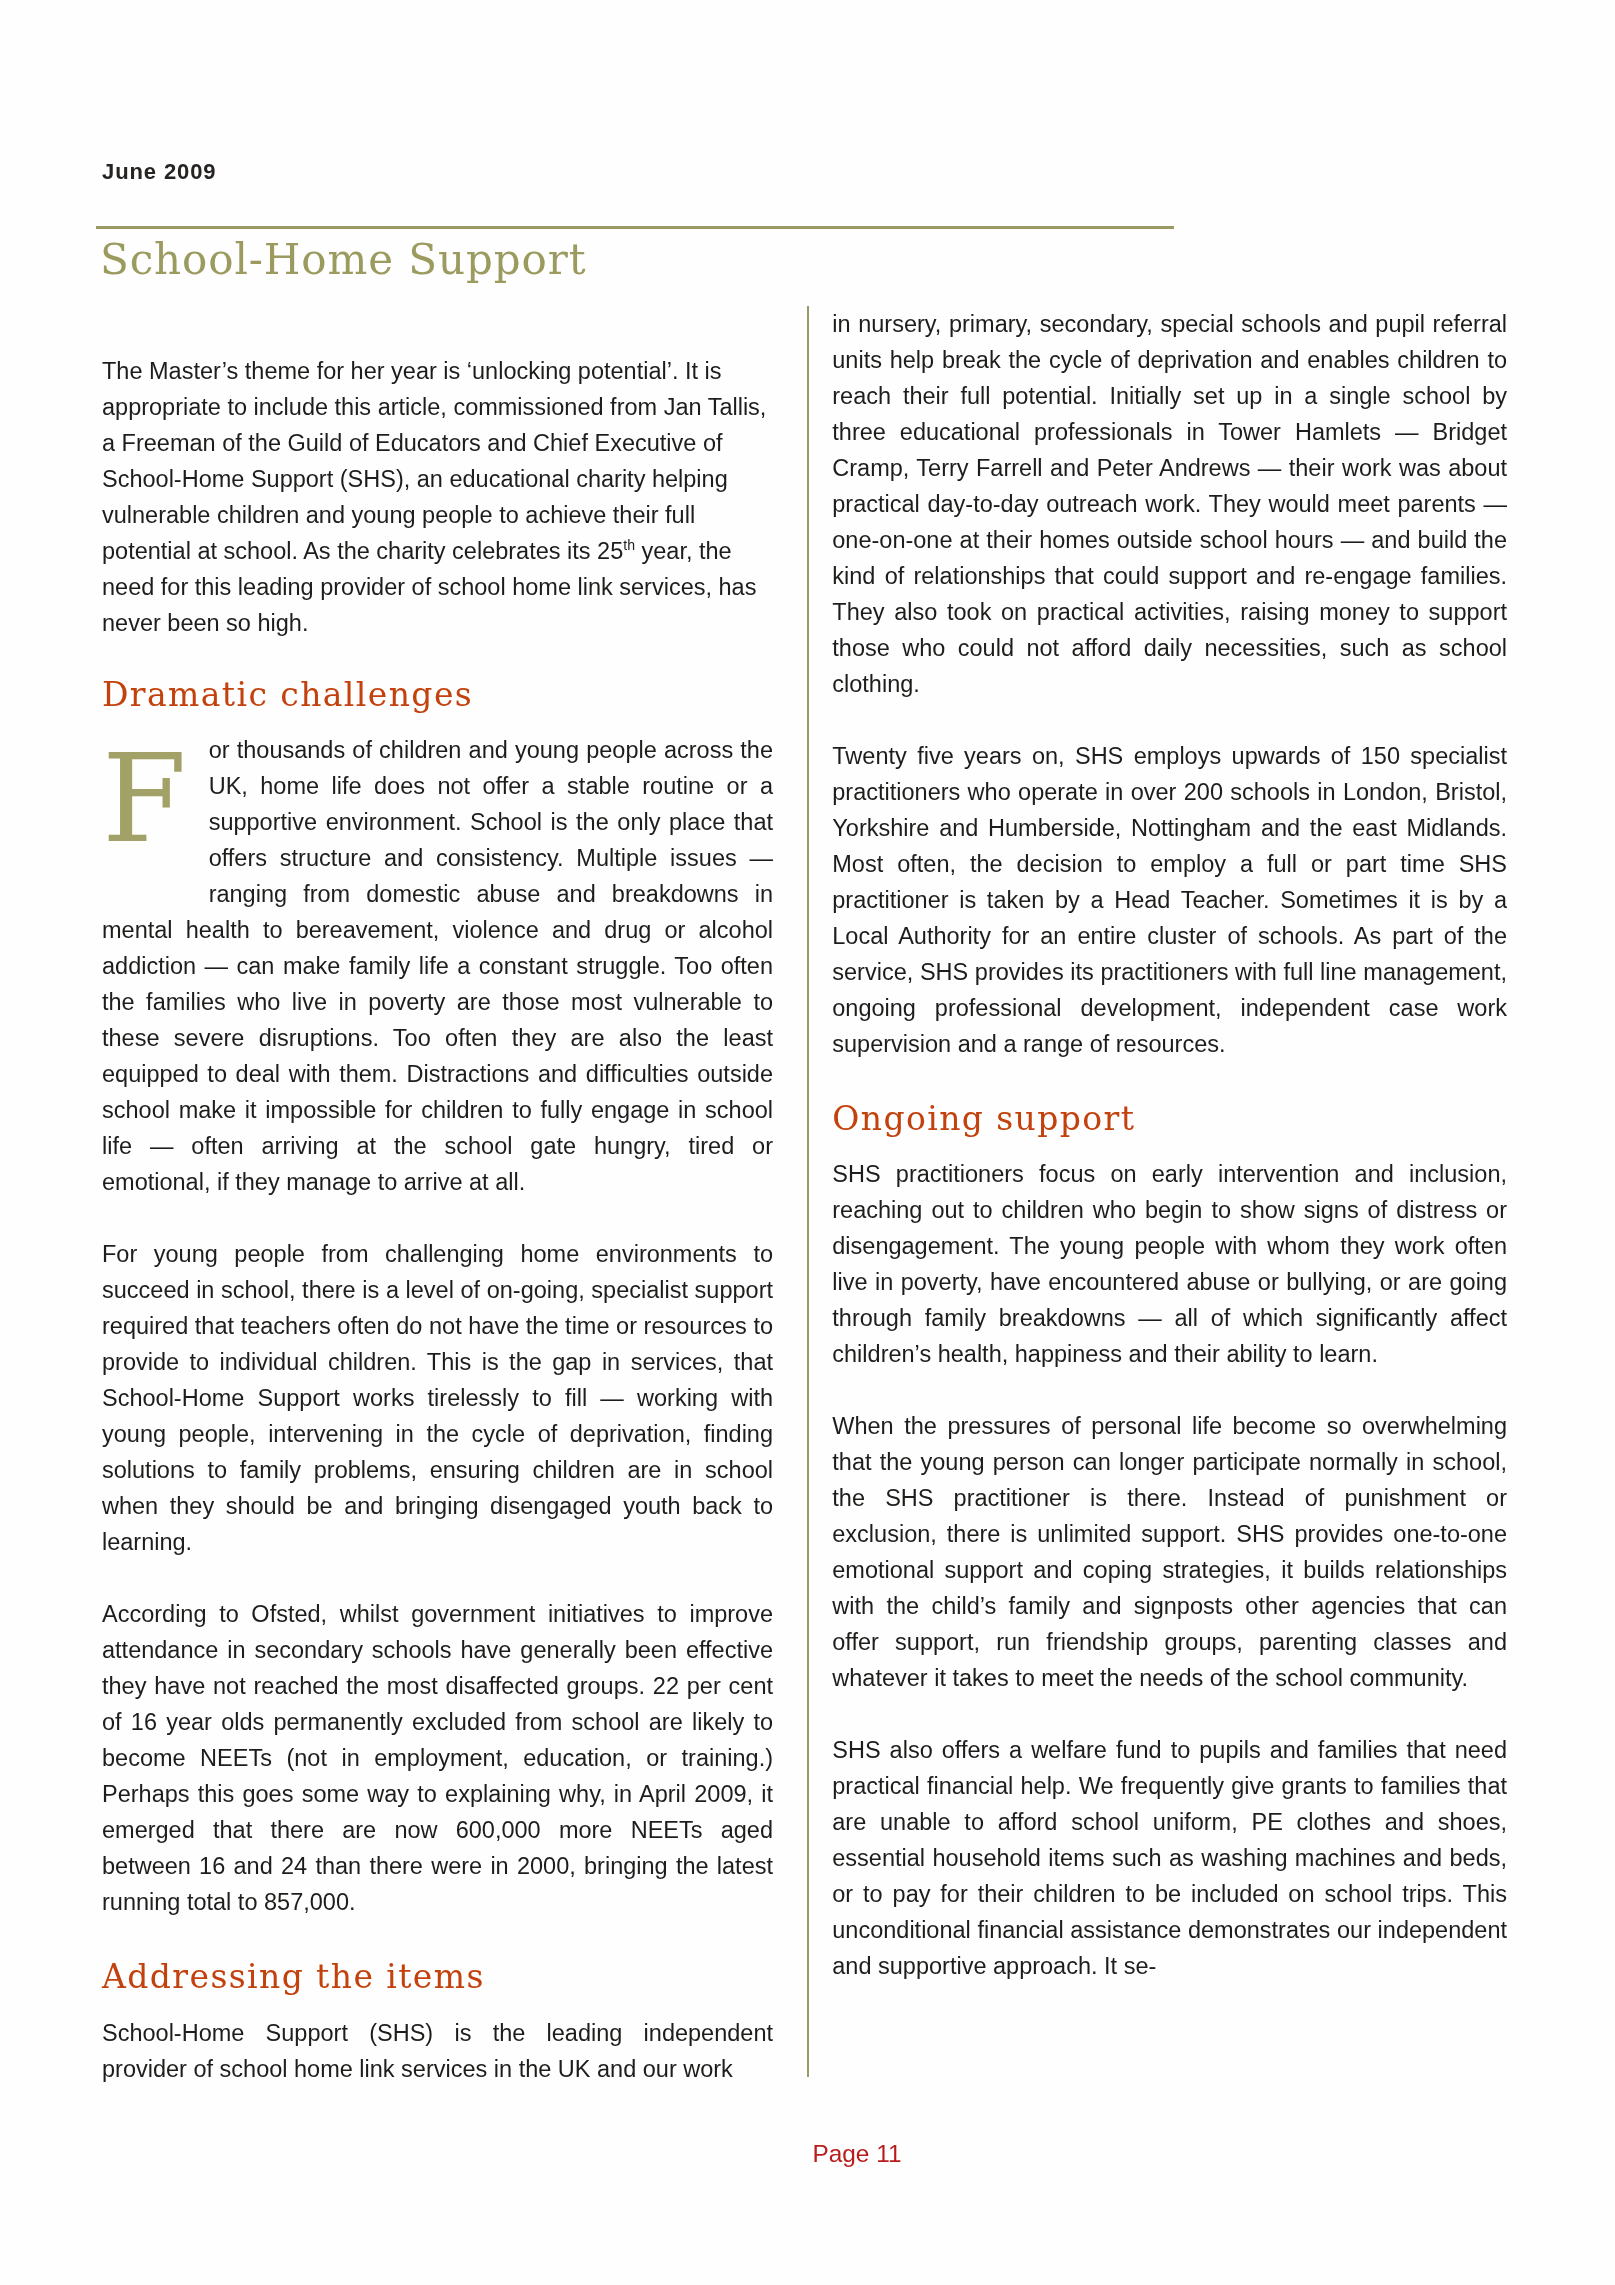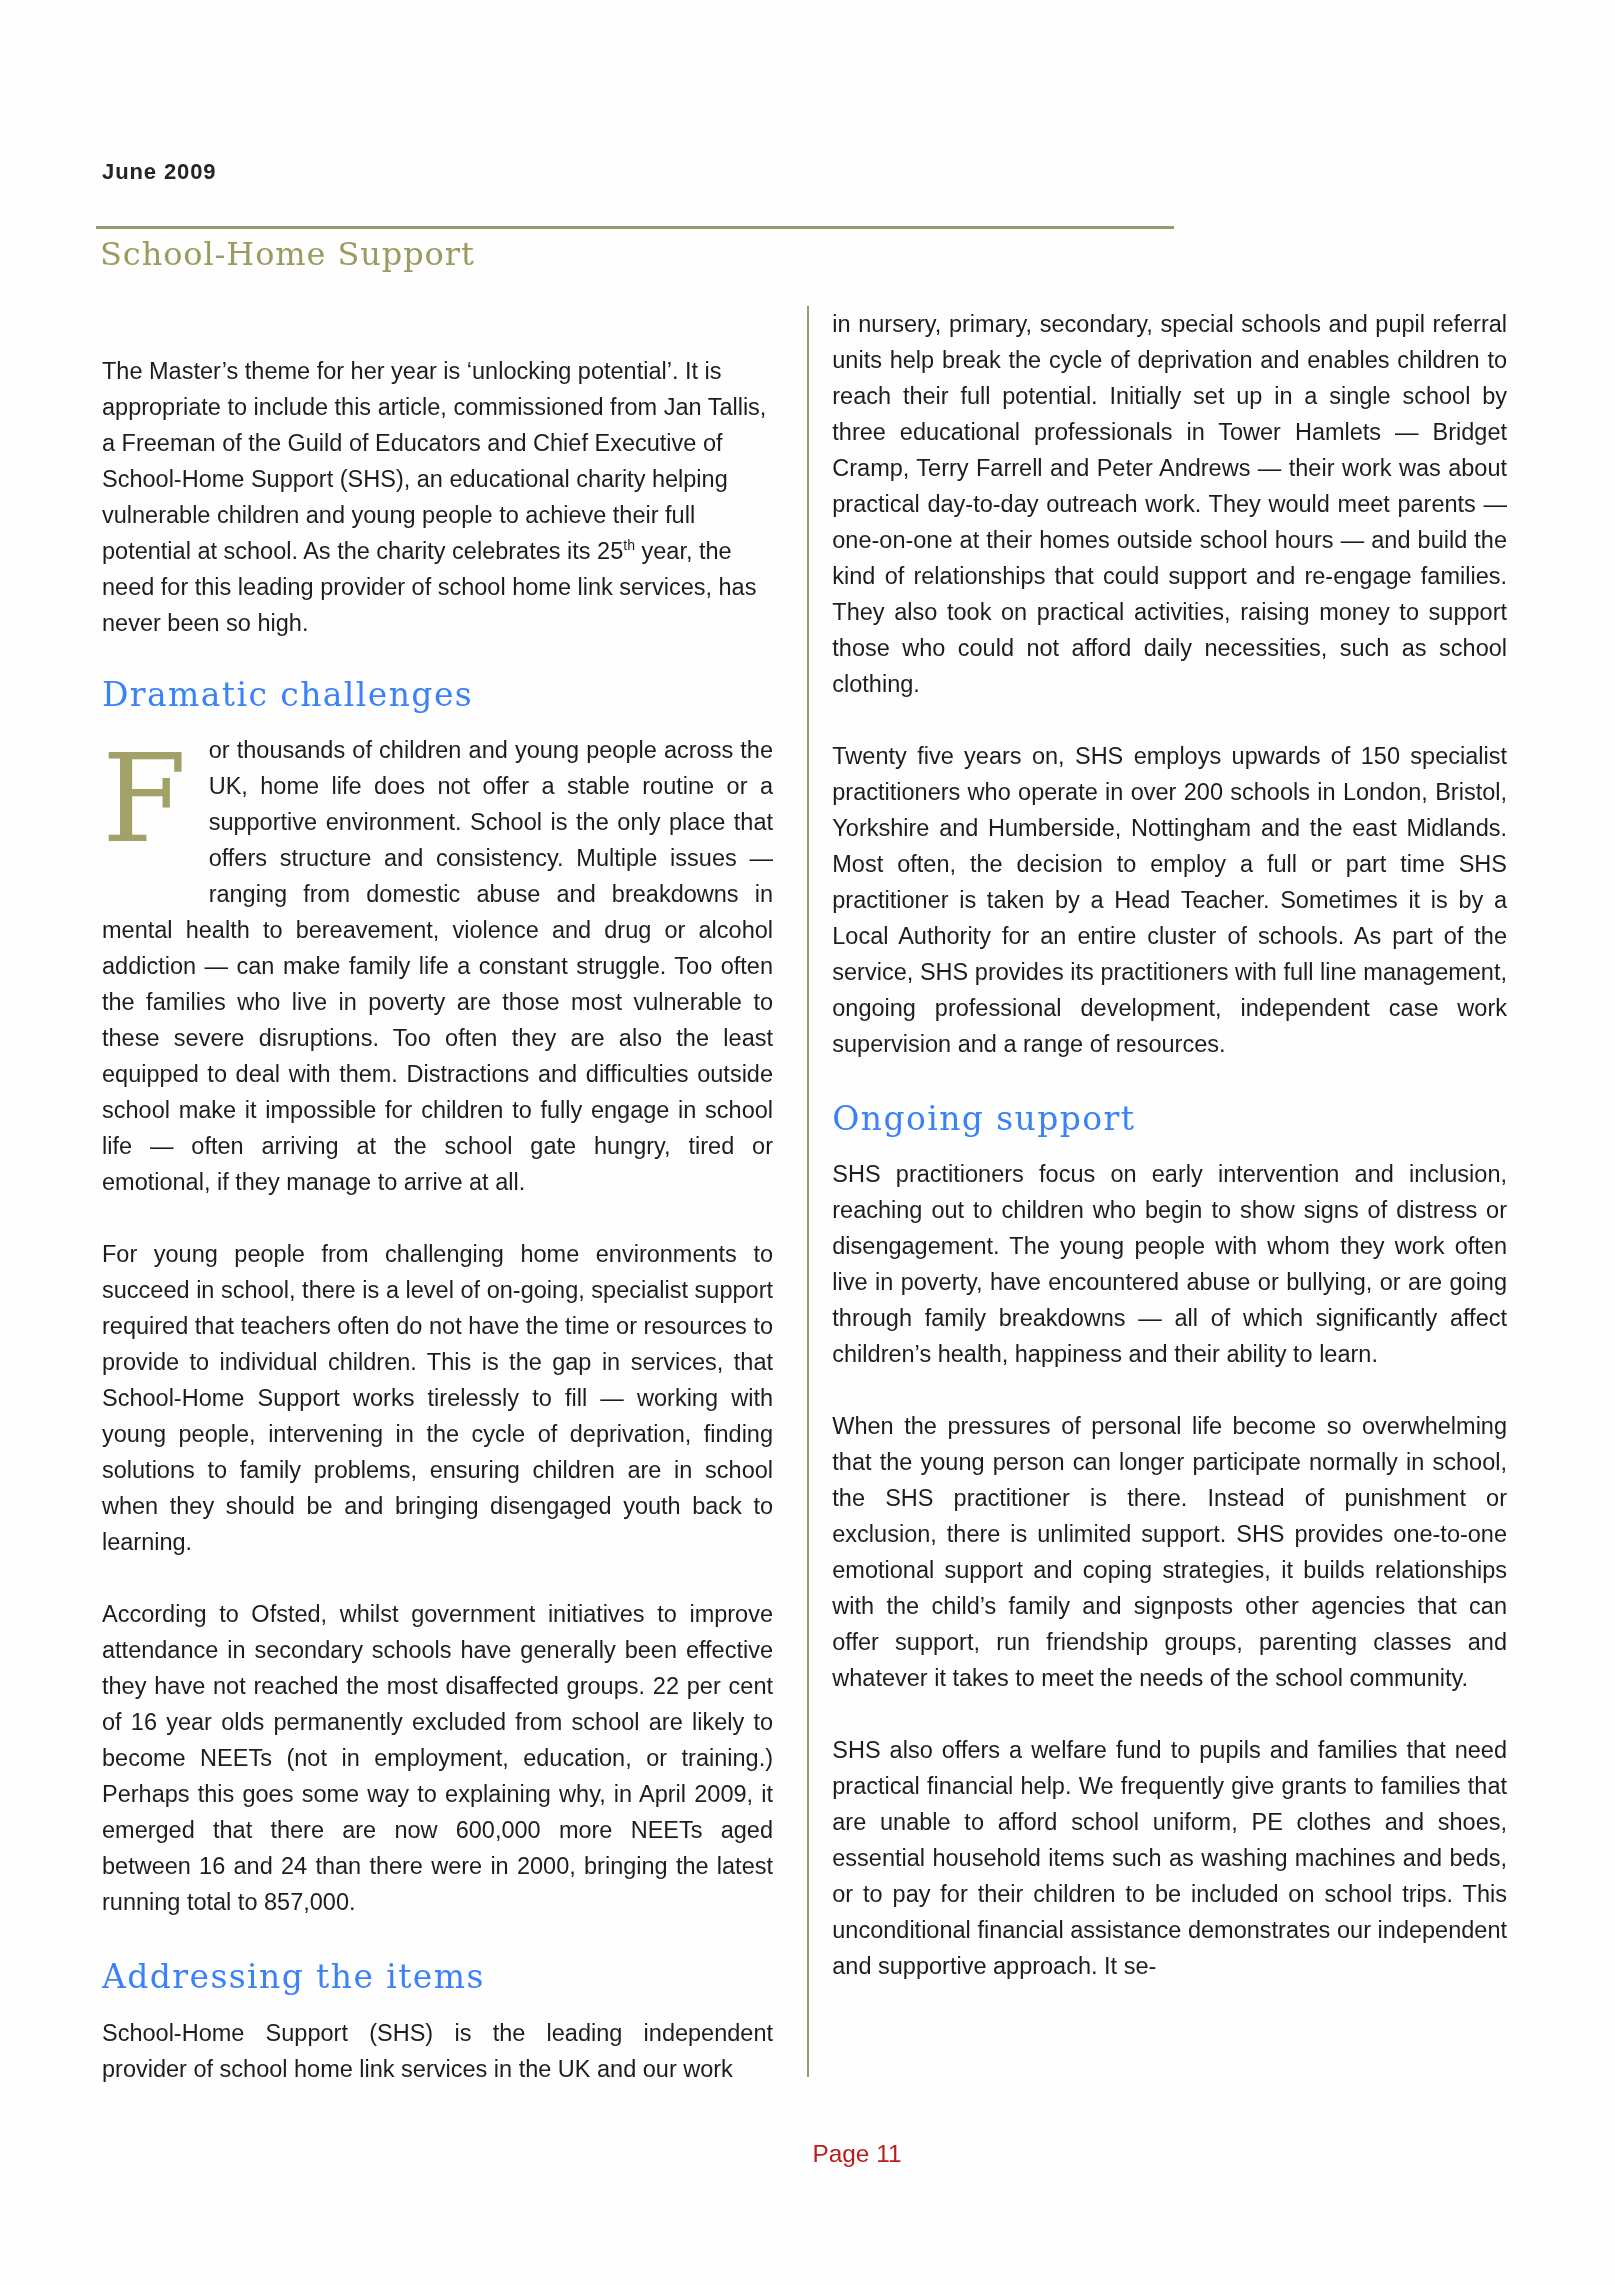--- a/index.html
+++ b/index.html
@@ -23,7 +23,7 @@
   .article-title{
     position:absolute;left:100px;top:235px;margin:0;
     font-family:"DejaVu Serif", serif;font-weight:400;
-    font-size:32px;letter-spacing:0.9px;color:#9b9b60;
+    font-size:42px;letter-spacing:0.9px;color:#9b9b60;
   }
   .columns{
     position:absolute;left:102px;top:306px;width:1405px;

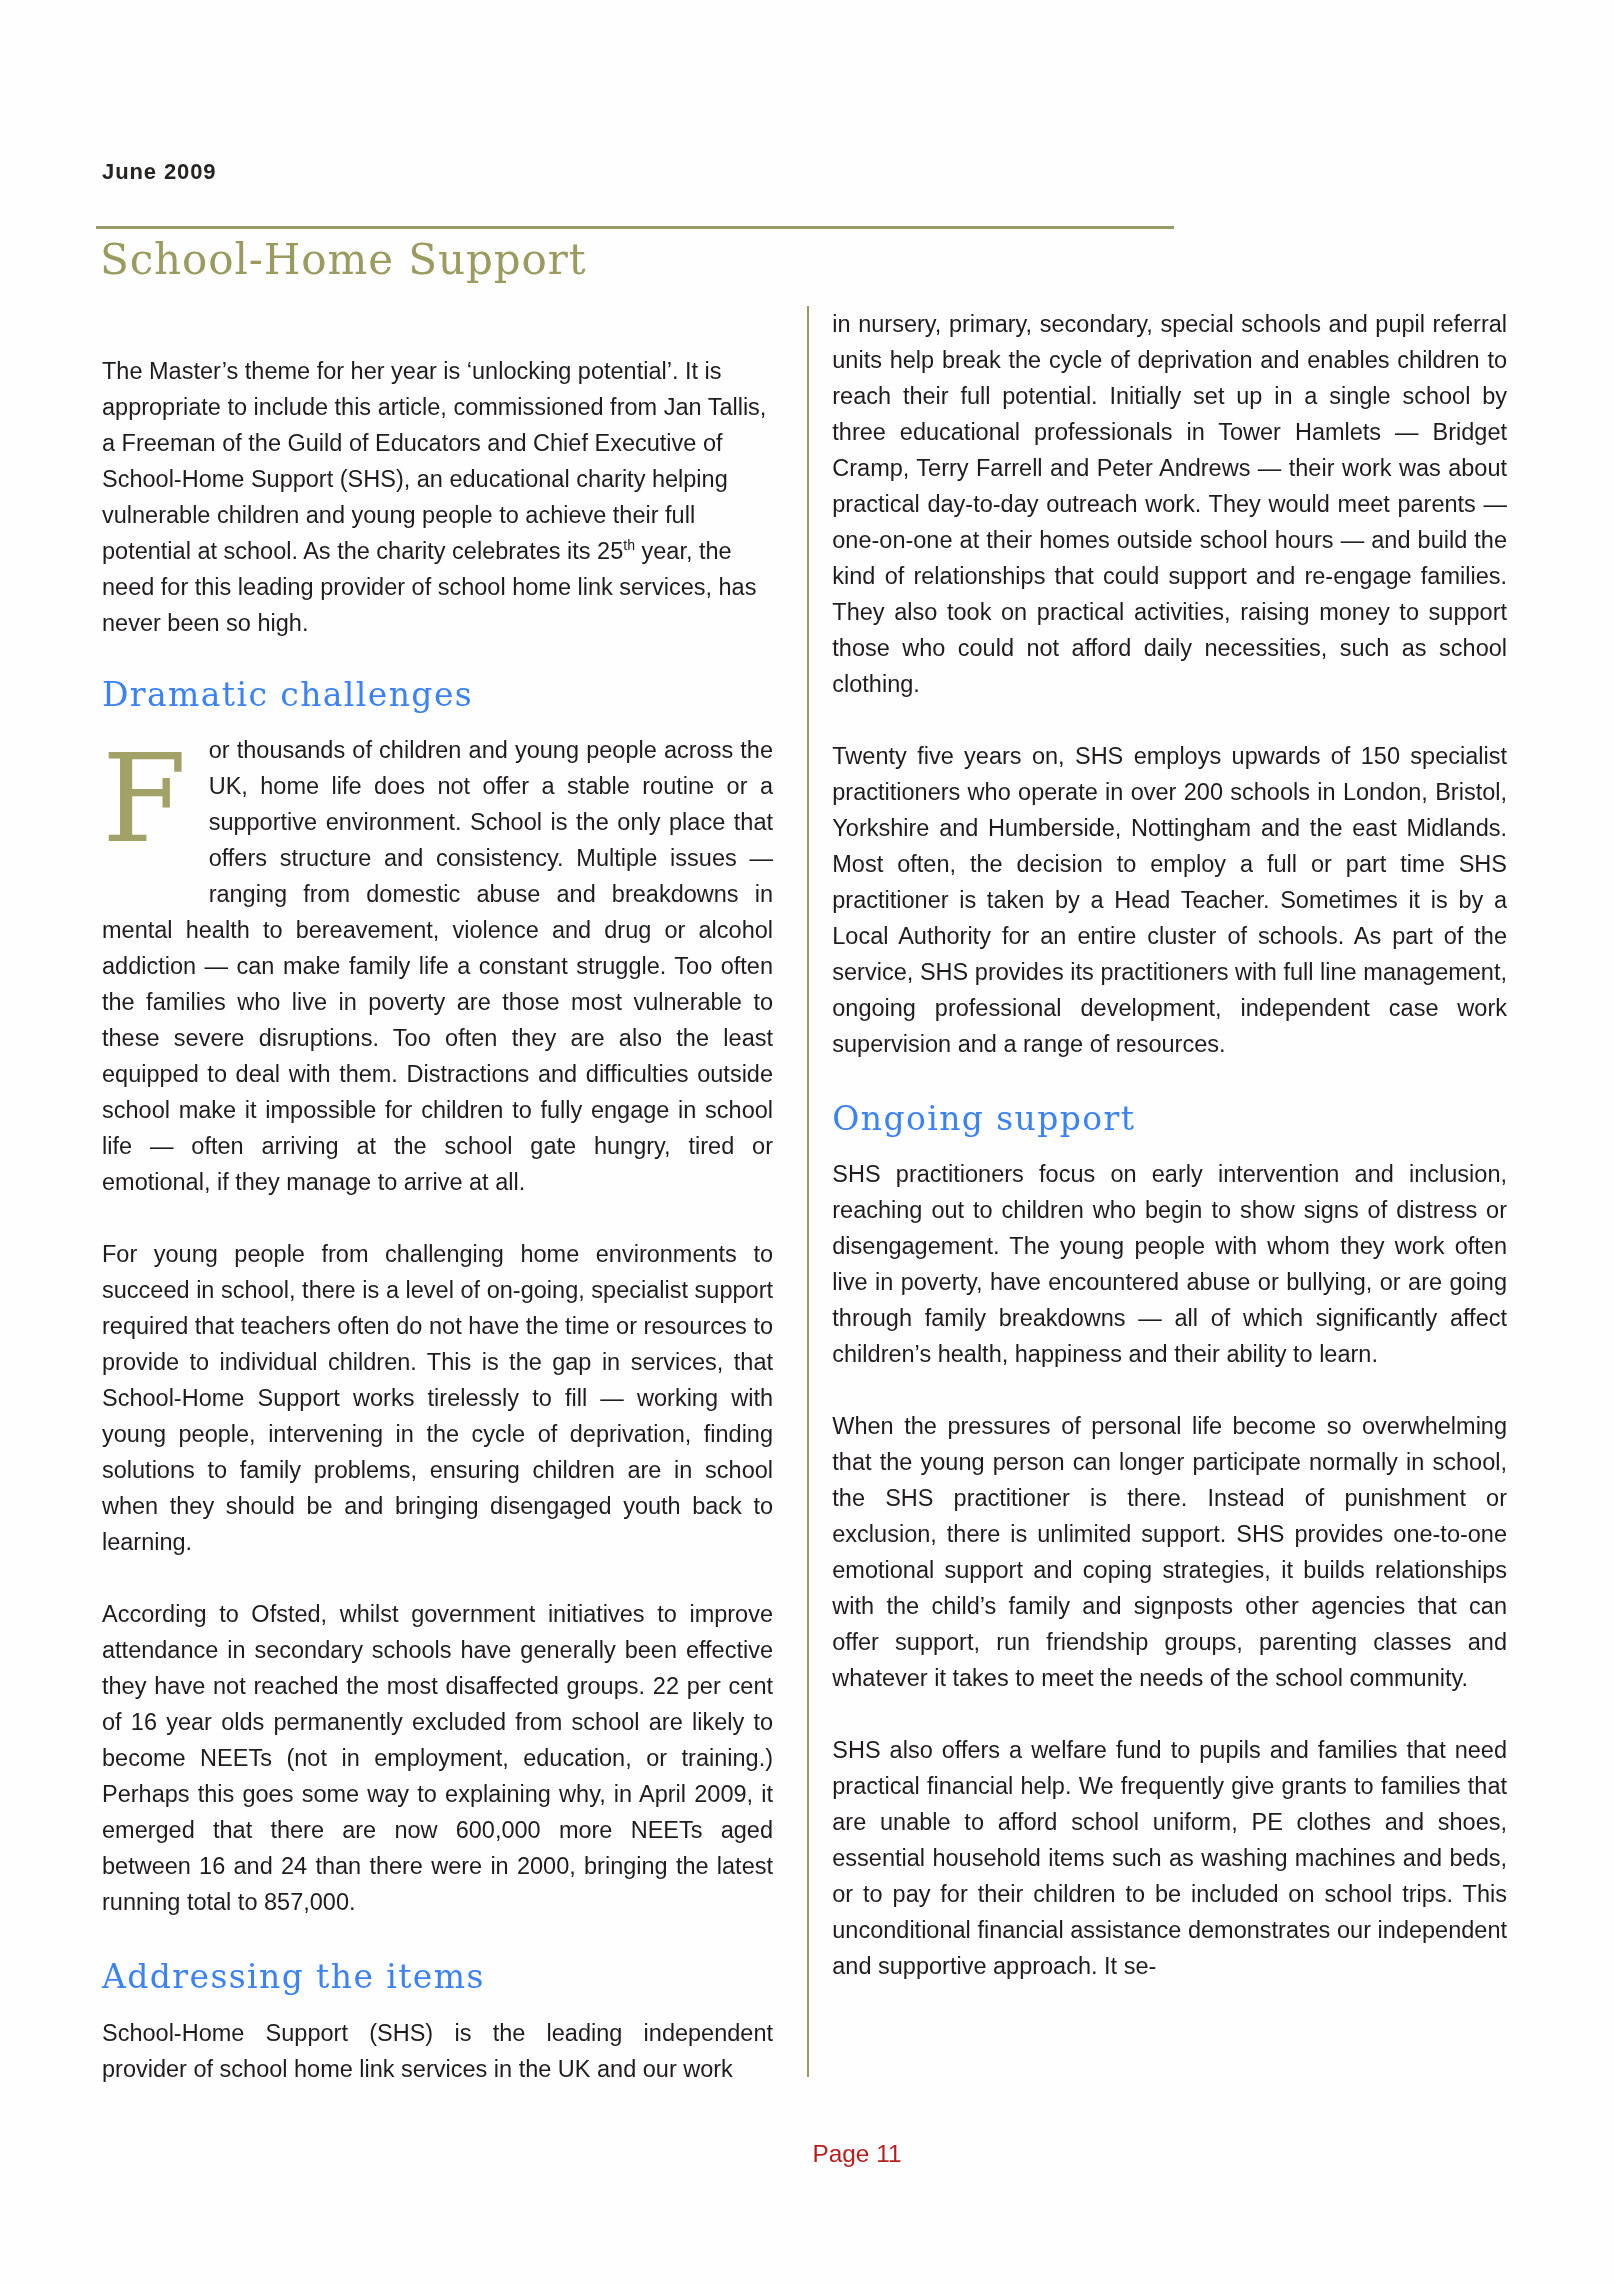--- a/index.html
+++ b/index.html
@@ -45,7 +45,7 @@
   .section-heading{
     font-family:"DejaVu Serif", serif;font-weight:400;
     font-size:33px;line-height:42px;letter-spacing:1.4px;
-    color:#3b82f6;margin:5.4px 0 16.3px 0;
+    color:#c2410c;margin:5.4px 0 16.3px 0;
   }
   .drop-cap{
     float:left;

